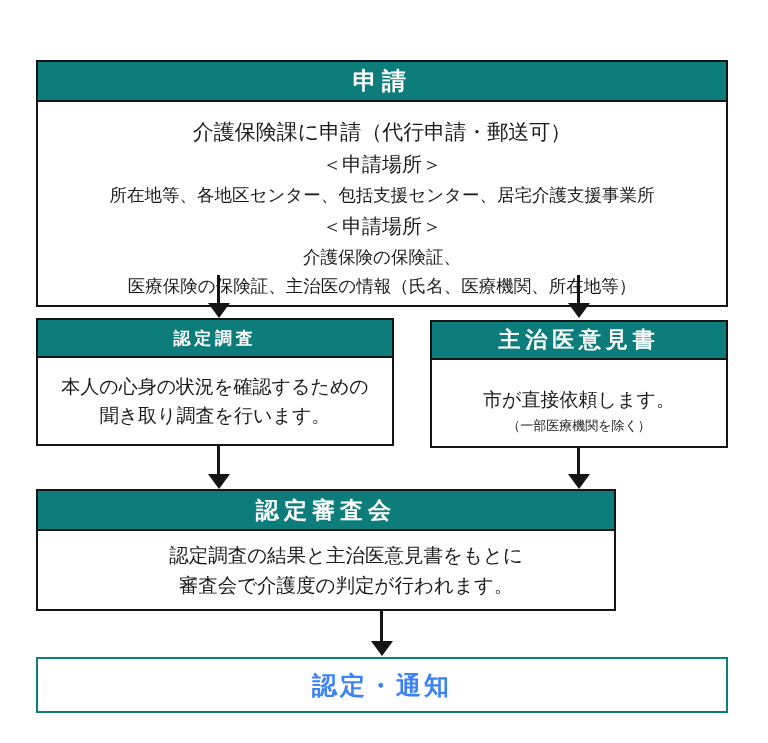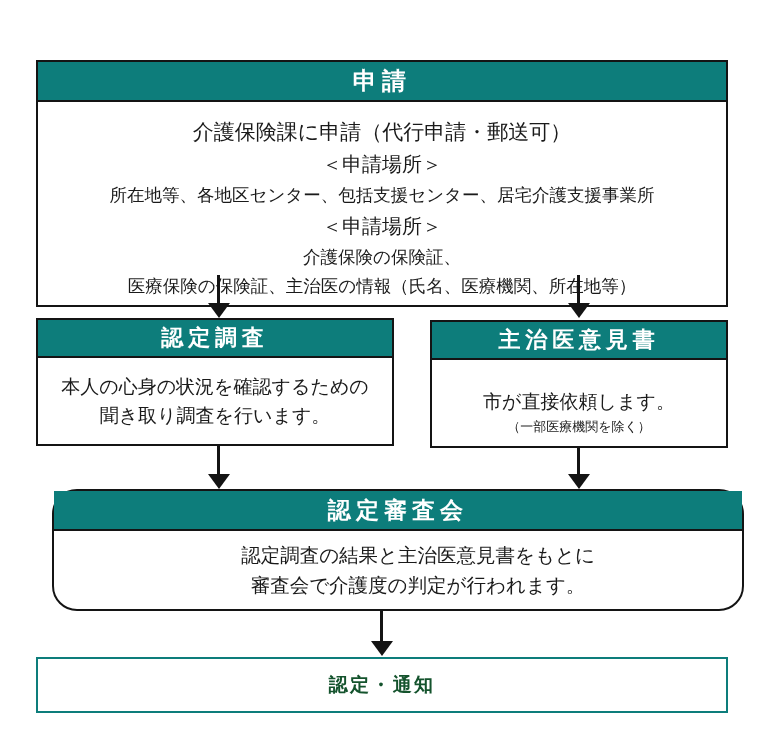--- a/index.html
+++ b/index.html
@@ -84,7 +84,7 @@
   }
   #node-survey .node-header {
     height: 38px;
-    font-size: 22px;
+    font-size: 17px;
   }
   #node-survey .node-body {
     height: 86px;

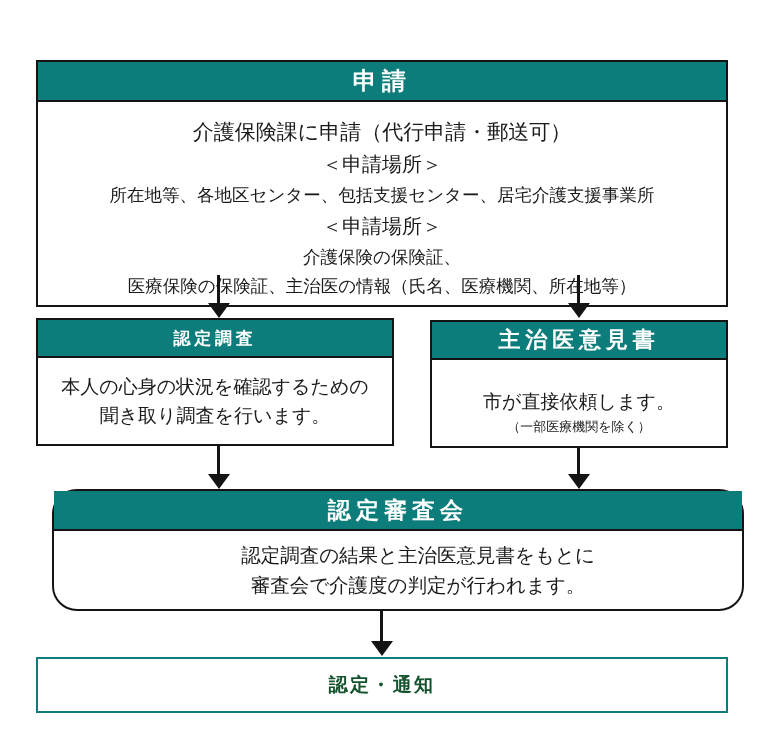--- a/index.html
+++ b/index.html
@@ -109,6 +109,7 @@
     font-size: 19px;
     line-height: 1.55;
     padding: 0 18px;
+    font-family: Liberation Mono, monospace;
   }
   #node-opinion .l-sub { font-size: 13px; }
 

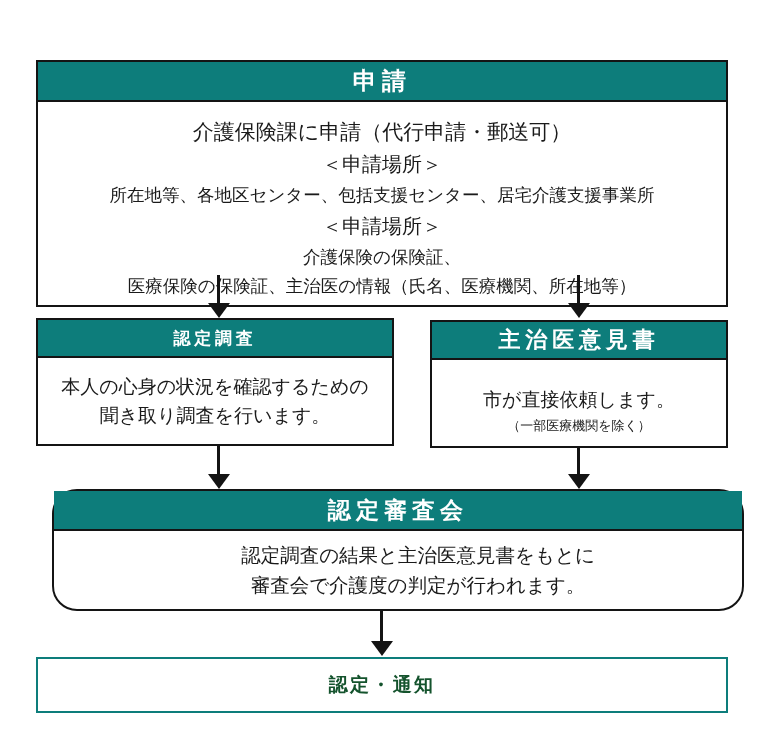--- a/index.html
+++ b/index.html
@@ -115,11 +115,10 @@
 
   
   #node-review {
-    left: 52px;
+    left: 36px;
     top: 489px;
-    width: 692px;
+    width: 580px;
     height: 122px;
-    border-radius: 25px;
   }
   #node-review .node-header {
     height: 40px;

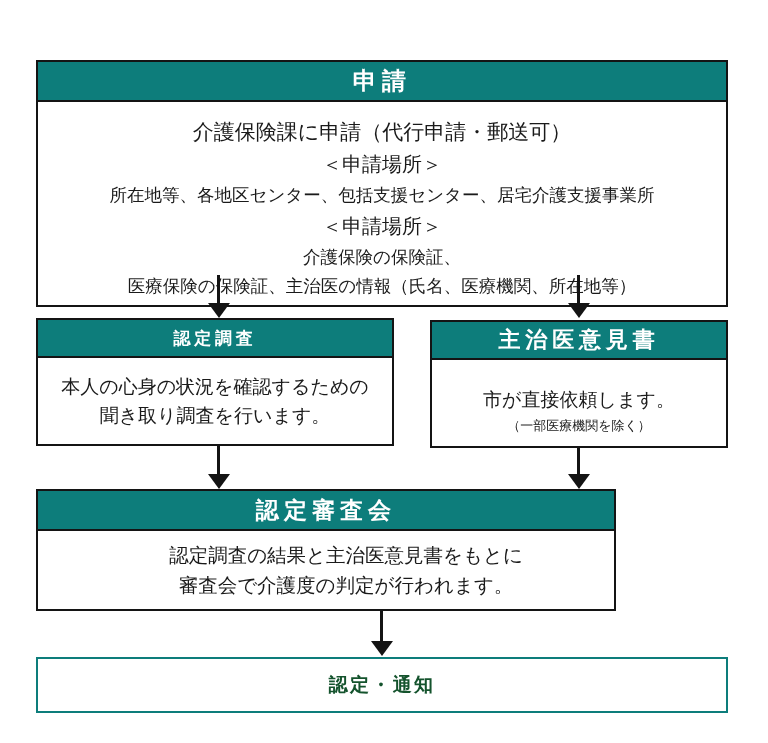--- a/index.html
+++ b/index.html
@@ -146,8 +146,8 @@
     justify-content: center;
   }
   #node-notice .notice-label {
-    color: #14532d;
-    font-size: 19px;
+    color: #3b82f6;
+    font-size: 25px;
     font-weight: bold;
     letter-spacing: 0.12em;
   }

